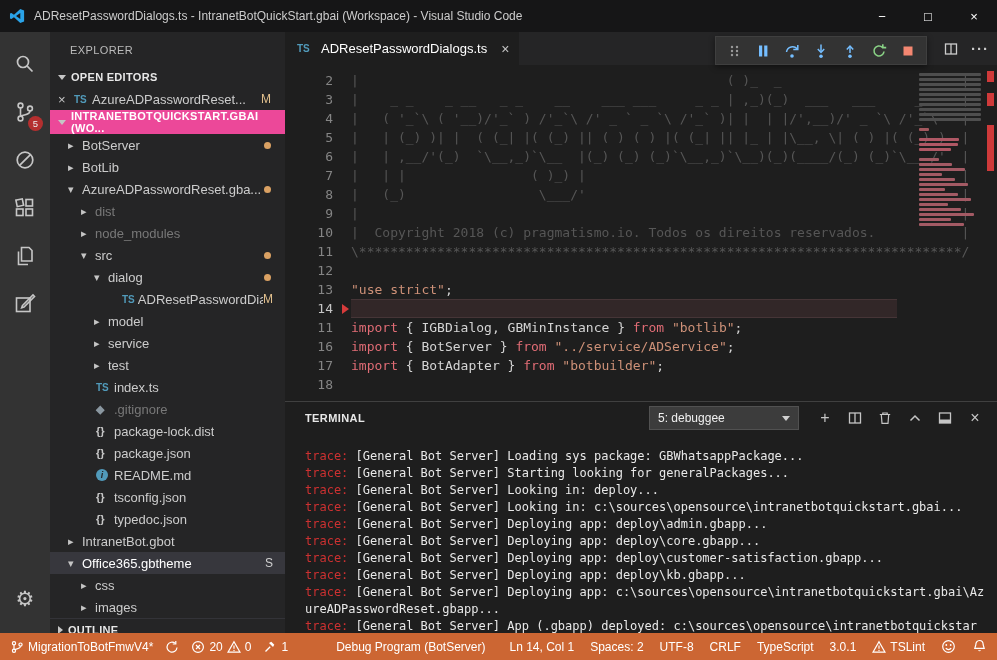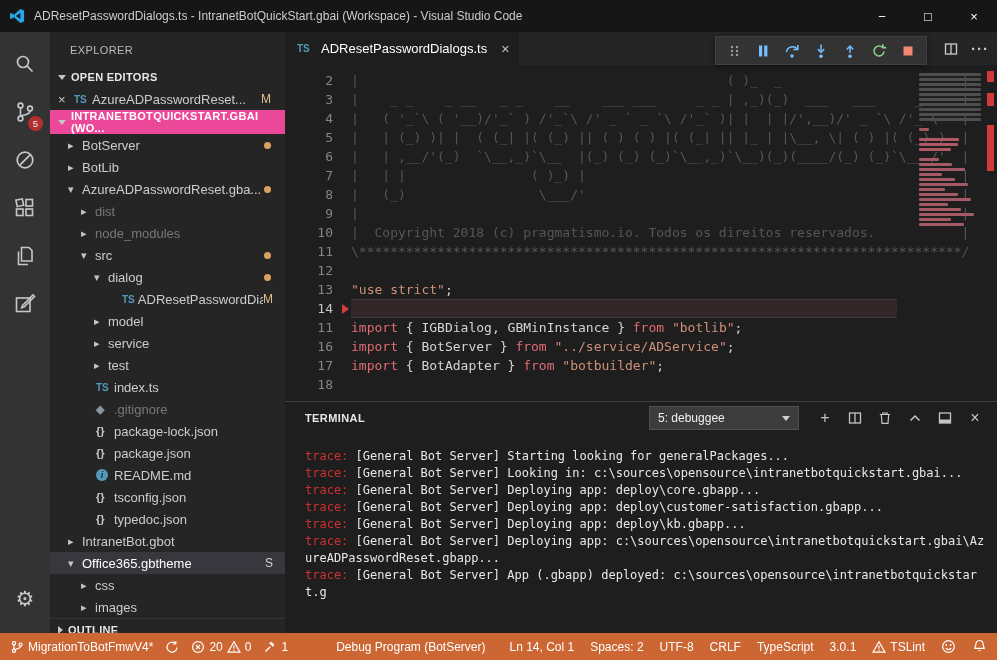--- a/index.html
+++ b/index.html
@@ -251,7 +251,7 @@
           </div>
           <div class="tree-row" style="padding-left: 46px;">
             <span class="ficon ficon-json">{}</span>
-            <span class="tlabel">package-lock.json</span>
+            <span class="tlabel">package-lock.dist</span>
           </div>
           <div class="tree-row" style="padding-left: 46px;">
             <span class="ficon ficon-json">{}</span>

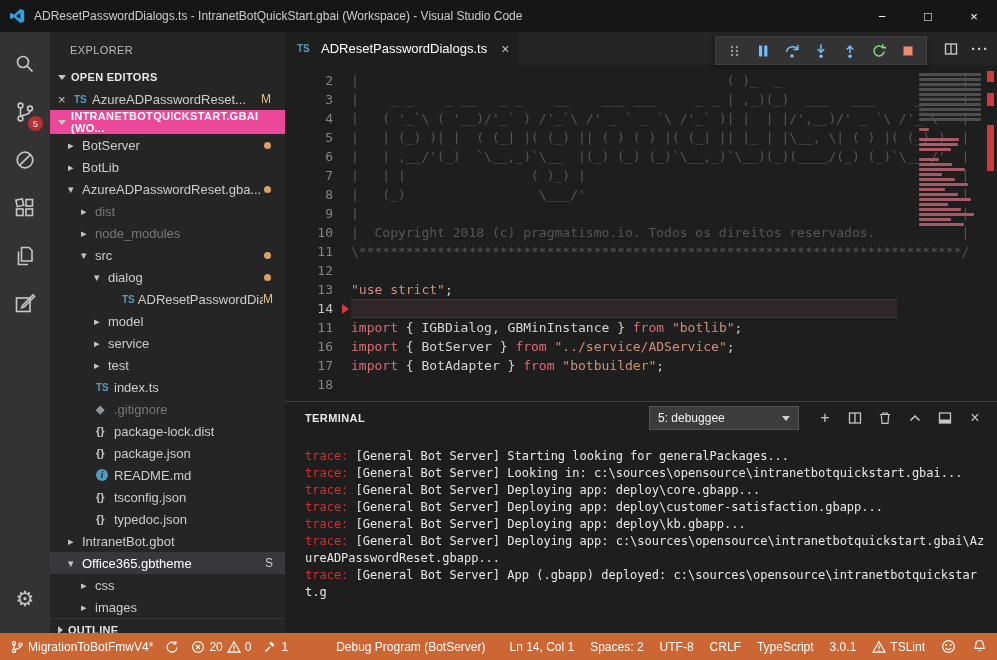--- a/index.html
+++ b/index.html
@@ -516,6 +516,7 @@
           </div>
         </div>
         <div class="terminal">
+            <div class="tline"><span class="trace">trace:</span><span> [General Bot Server] Loading sys package: GBWhatsappPackage...</span></div>
             <div class="tline"><span class="trace">trace:</span><span> [General Bot Server] Starting looking for generalPackages...</span></div>
             <div class="tline"><span class="trace">trace:</span><span> [General Bot Server] Looking in: c:\sources\opensource\intranetbotquickstart.gbai...</span></div>
             <div class="tline"><span class="trace">trace:</span><span> [General Bot Server] Deploying app: deploy\core.gbapp...</span></div>

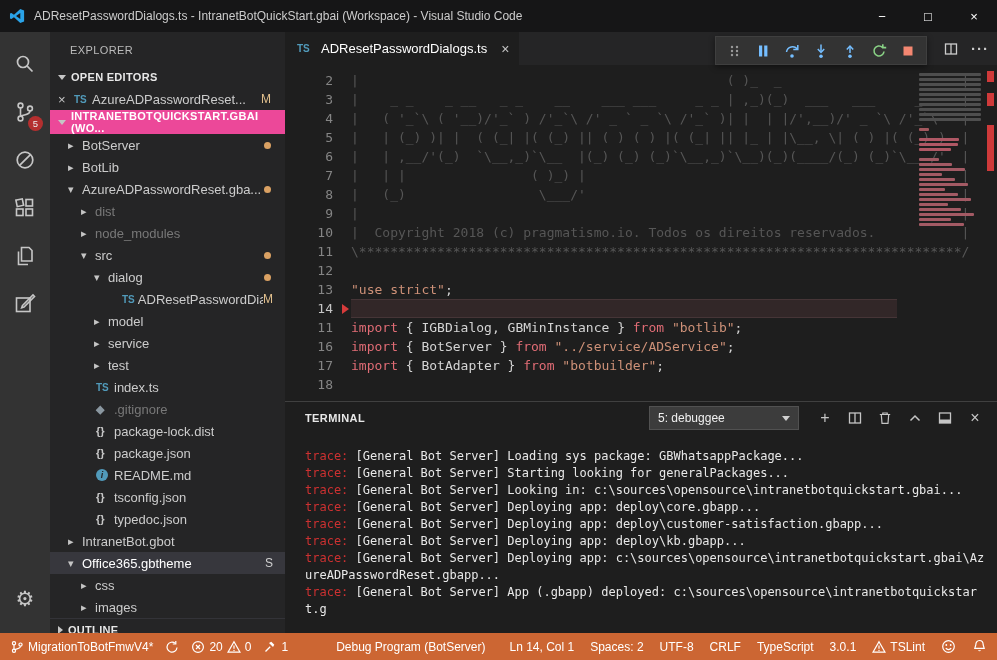--- a/index.html
+++ b/index.html
@@ -518,6 +518,7 @@
         <div class="terminal">
             <div class="tline"><span class="trace">trace:</span><span> [General Bot Server] Loading sys package: GBWhatsappPackage...</span></div>
             <div class="tline"><span class="trace">trace:</span><span> [General Bot Server] Starting looking for generalPackages...</span></div>
+            <div class="tline"><span class="trace">trace:</span><span> [General Bot Server] Looking in: deploy...</span></div>
             <div class="tline"><span class="trace">trace:</span><span> [General Bot Server] Looking in: c:\sources\opensource\intranetbotquickstart.gbai...</span></div>
             <div class="tline"><span class="trace">trace:</span><span> [General Bot Server] Deploying app: deploy\core.gbapp...</span></div>
             <div class="tline"><span class="trace">trace:</span><span> [General Bot Server] Deploying app: deploy\customer-satisfaction.gbapp...</span></div>

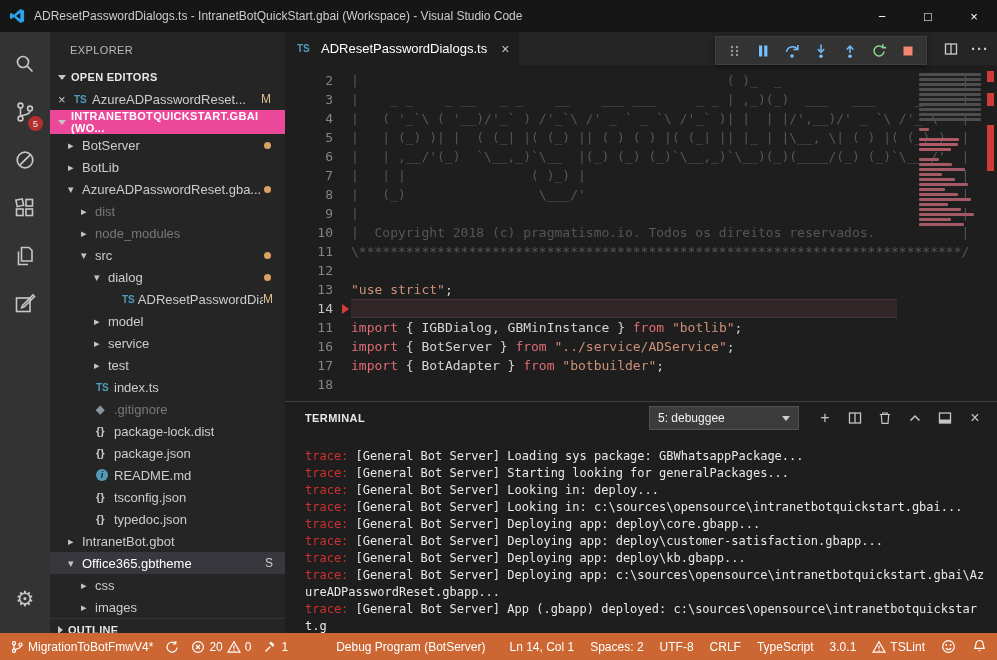--- a/index.html
+++ b/index.html
@@ -520,6 +520,7 @@
             <div class="tline"><span class="trace">trace:</span><span> [General Bot Server] Starting looking for generalPackages...</span></div>
             <div class="tline"><span class="trace">trace:</span><span> [General Bot Server] Looking in: deploy...</span></div>
             <div class="tline"><span class="trace">trace:</span><span> [General Bot Server] Looking in: c:\sources\opensource\intranetbotquickstart.gbai...</span></div>
+            <div class="tline"><span class="trace">trace:</span><span> [General Bot Server] Deploying app: deploy\admin.gbapp...</span></div>
             <div class="tline"><span class="trace">trace:</span><span> [General Bot Server] Deploying app: deploy\core.gbapp...</span></div>
             <div class="tline"><span class="trace">trace:</span><span> [General Bot Server] Deploying app: deploy\customer-satisfaction.gbapp...</span></div>
             <div class="tline"><span class="trace">trace:</span><span> [General Bot Server] Deploying app: deploy\kb.gbapp...</span></div>

